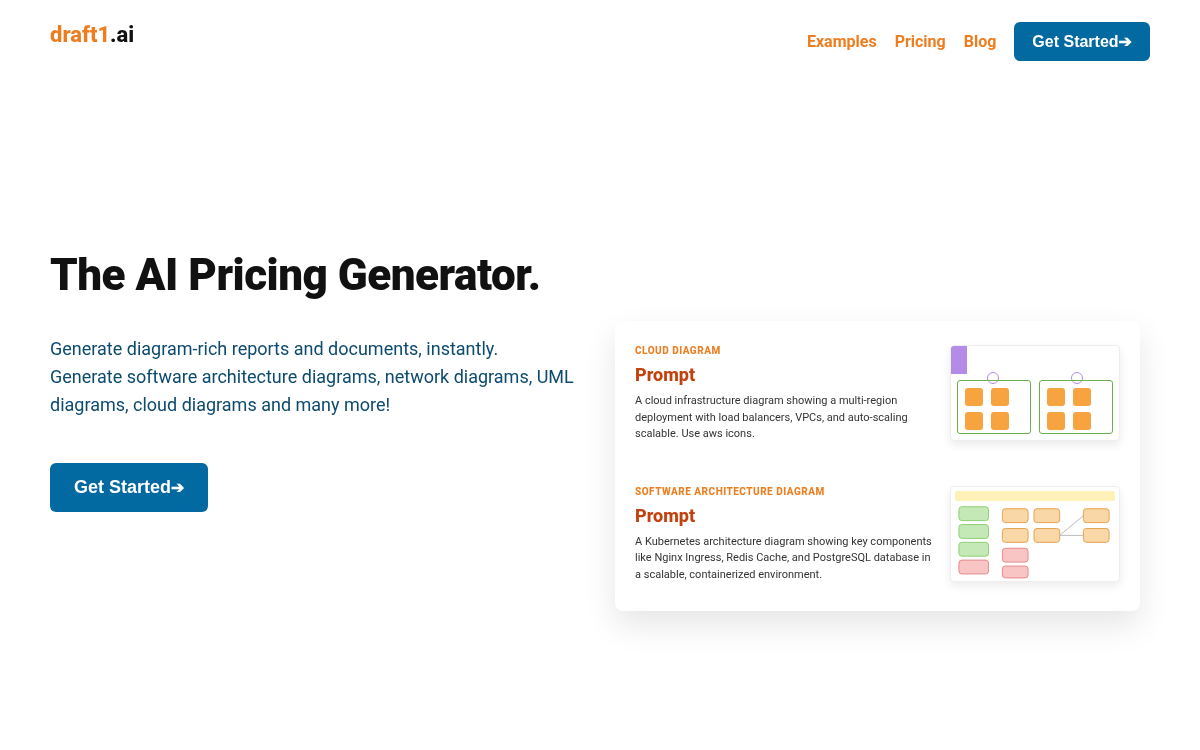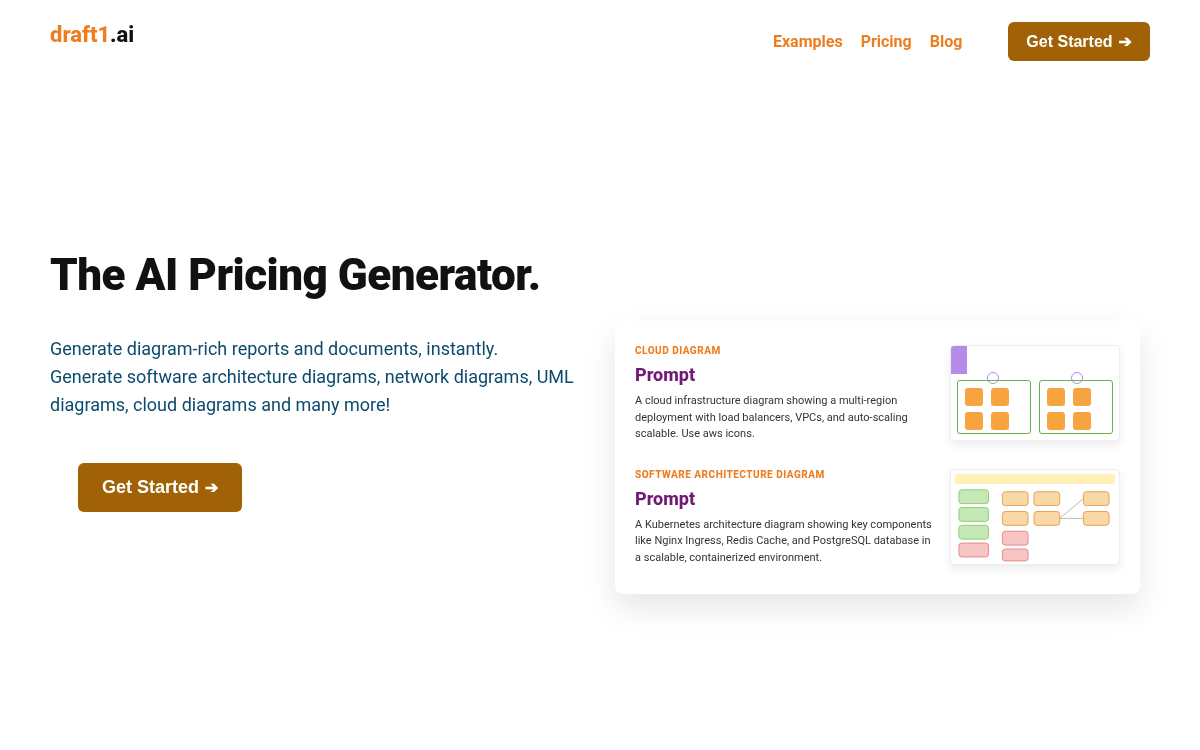--- a/index.html
+++ b/index.html
@@ -34,7 +34,7 @@
     cursor: pointer;
   }
   .btn {
-    background: #a16207;
+    background: #0369a1;
     color: #fff;
     font-weight: 700;
     font-size: 16px;
@@ -44,8 +44,6 @@
     cursor: pointer;
     display: inline-flex;
     align-items: center;
-    gap: 6px;
-    margin-left: 28px;
   }
   .btn .arrow { font-size: 16px; }
   .main {

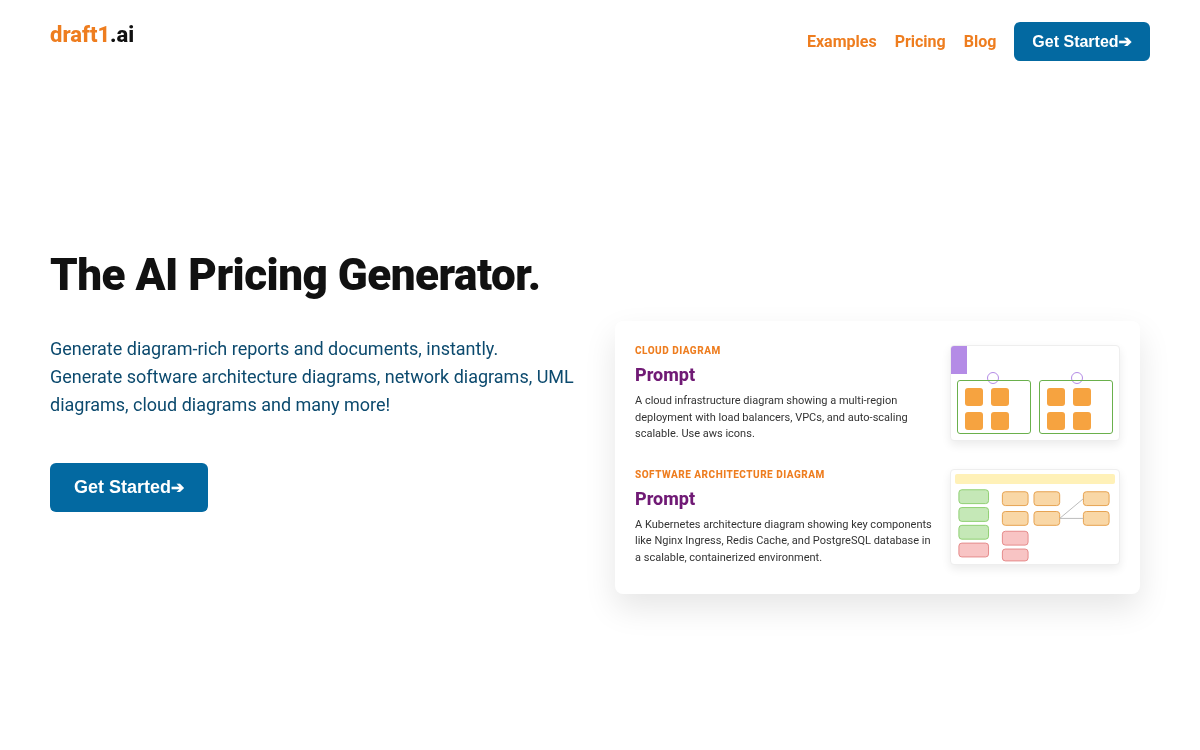--- a/index.html
+++ b/index.html
@@ -88,7 +88,7 @@
     padding: 24px 20px 28px 20px;
     display: flex;
     flex-direction: column;
-    gap: 26px;
+    gap: 43px;
   }
   .example {
     display: flex;

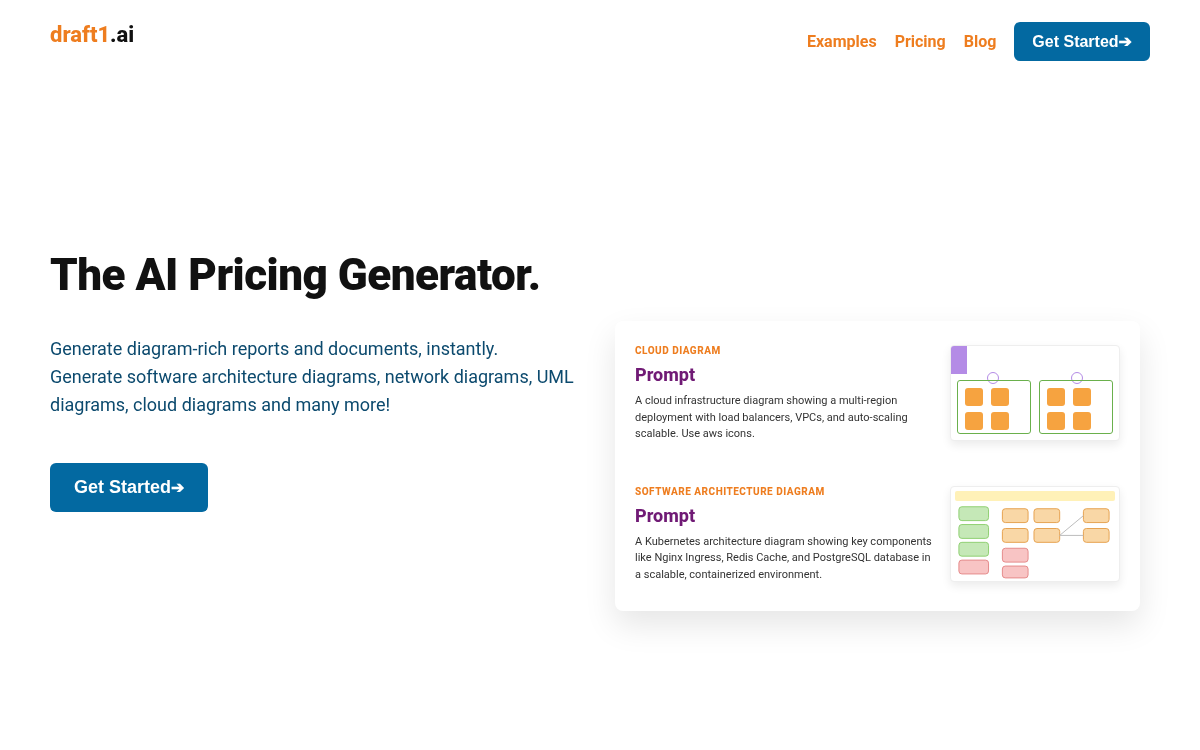--- a/index.html
+++ b/index.html
@@ -106,7 +106,7 @@
   .example-title {
     font-size: 18px;
     font-weight: 800;
-    color: #701a75;
+    color: #c2410c;
     margin-bottom: 8px;
   }
   .example-desc {

